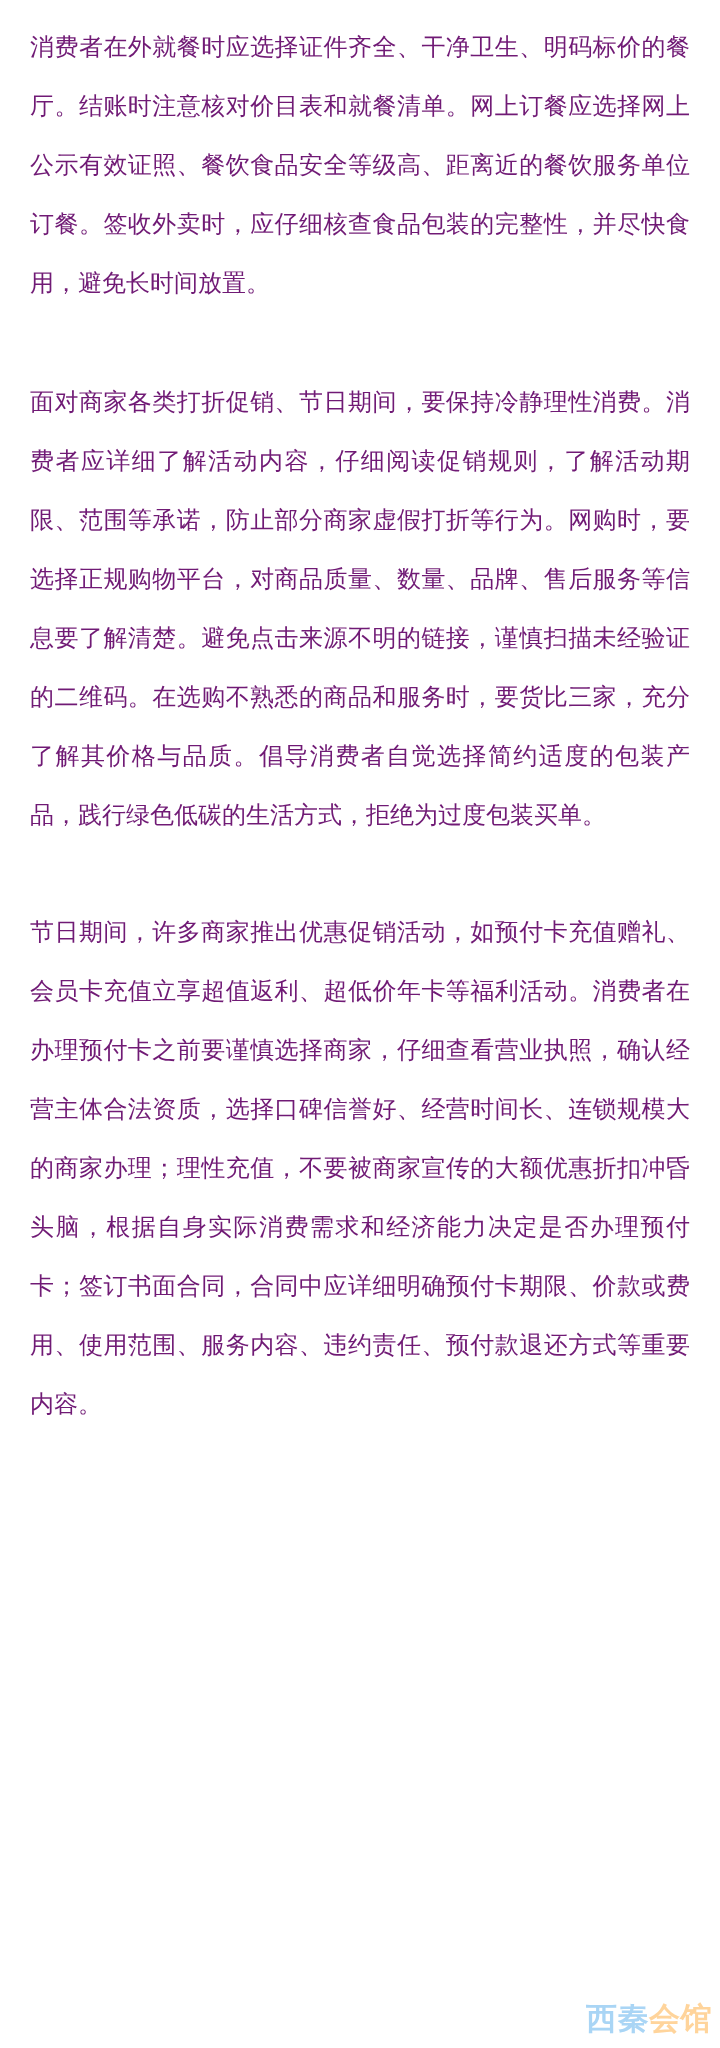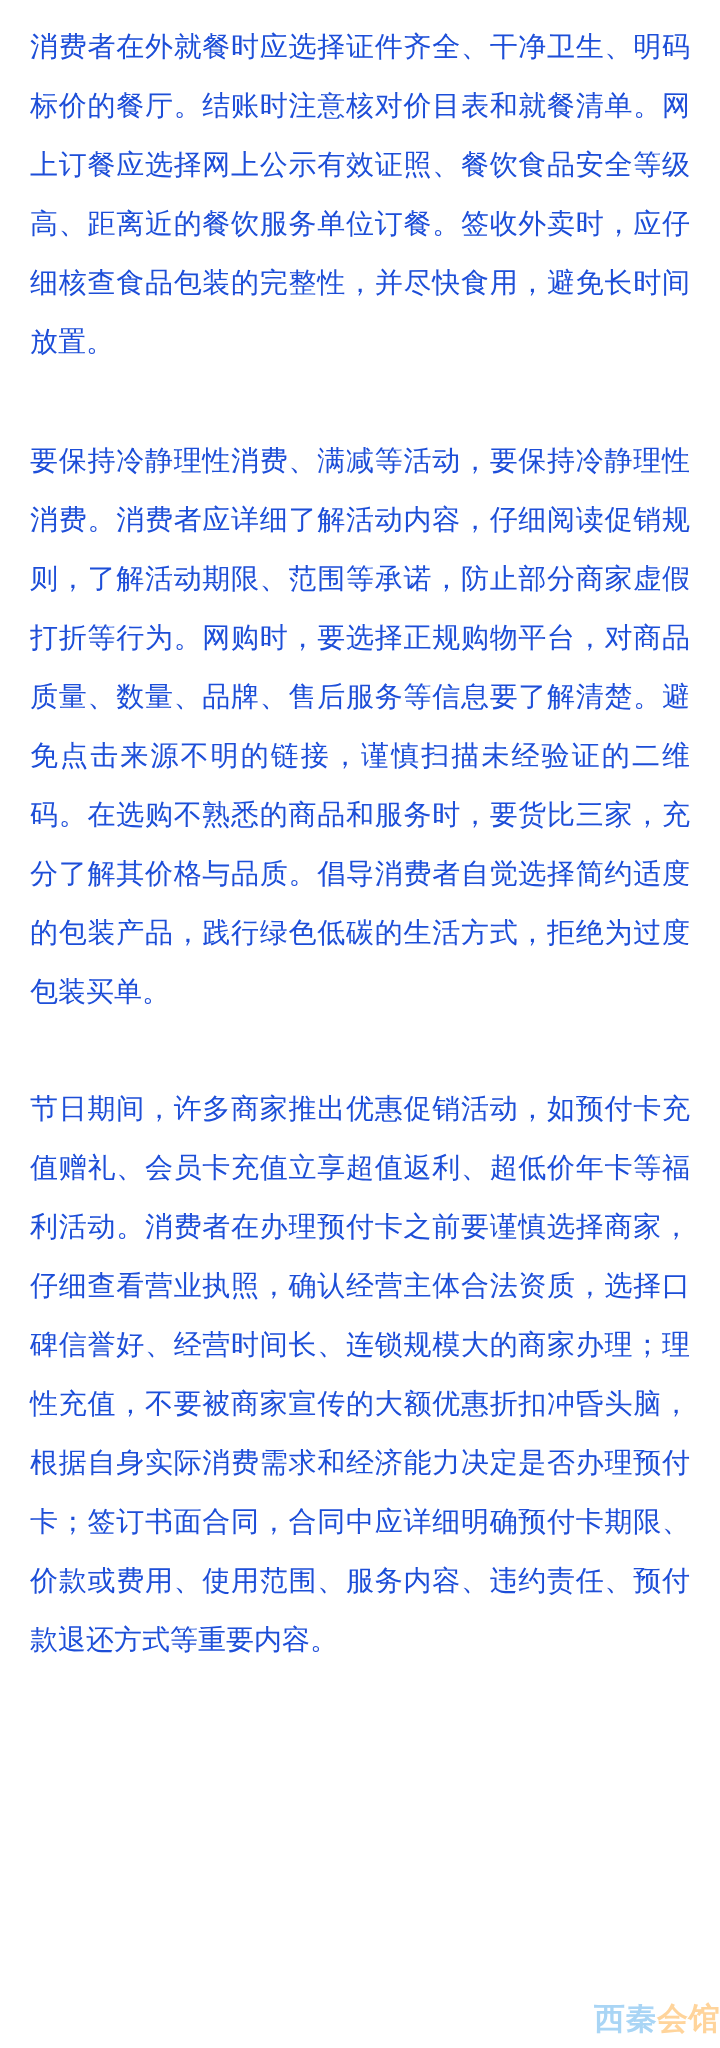--- a/index.html
+++ b/index.html
@@ -21,9 +21,9 @@
     width: 660px;
   }
   .para {
-    font-size: 28px;
+    font-size: 24px;
     line-height: 59px;
-    color: #1d4ed8;
+    color: #701a75;
     text-align: justify;
     margin: 0 0 60px 0;
     word-break: normal;

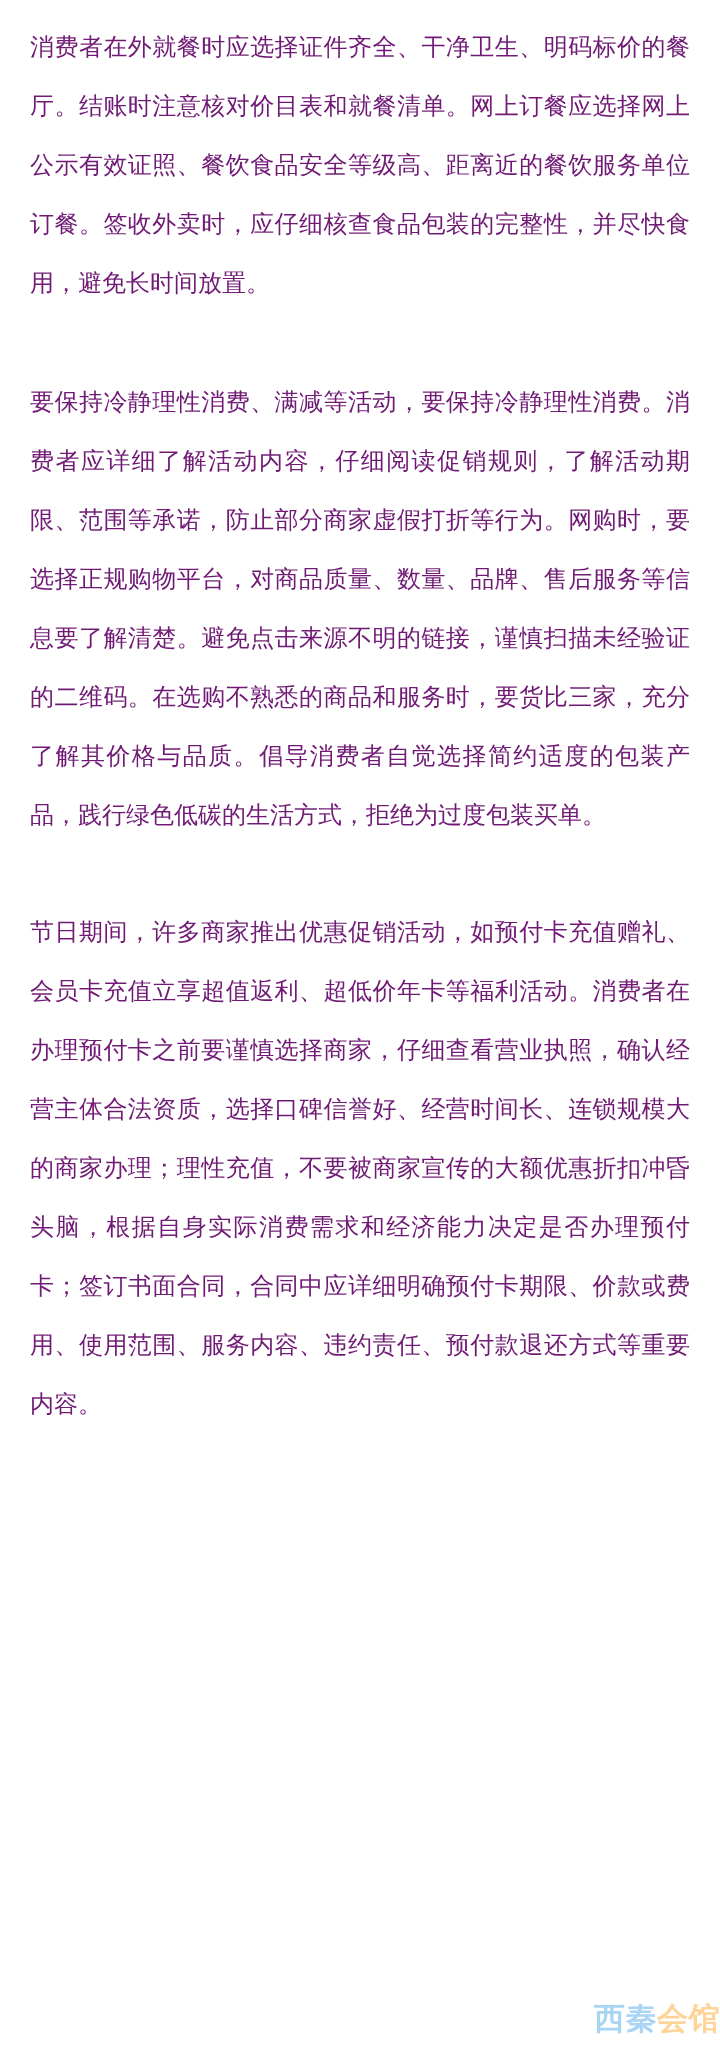--- a/index.html
+++ b/index.html
@@ -54,7 +54,7 @@
 
 <div class="article">
   <p class="para">消费者在外就餐时应选择证件齐全、干净卫生、明码标价的餐厅。结账时注意核对价目表和就餐清单。网上订餐应选择网上公示有效证照、餐饮食品安全等级高、距离近的餐饮服务单位订餐。签收外卖时，应仔细核查食品包装的完整性，并尽快食用，避免长时间放置。</p>
-  <p class="para">要保持冷静理性消费、满减等活动，要保持冷静理性消费。消费者应详细了解活动内容，仔细阅读促销规则，了解活动期限、范围等承诺，防止部分商家虚假打折等行为。网购时，要选择正规购物平台，对商品质量、数量、品牌、售后服务等信息要了解清楚。避免点击来源不明的链接，谨慎扫描未经验证的二维码。在选购不熟悉的商品和服务时，要货比三家，充分了解其价格与品质。倡导消费者自觉选择简约适度的包装产品，践行绿色低碳的生活方式，拒绝为过度包装买单。</p>
+  <p class="para">面对商家各类打折促销、节日期间，要保持冷静理性消费。消费者应详细了解活动内容，仔细阅读促销规则，了解活动期限、范围等承诺，防止部分商家虚假打折等行为。网购时，要选择正规购物平台，对商品质量、数量、品牌、售后服务等信息要了解清楚。避免点击来源不明的链接，谨慎扫描未经验证的二维码。在选购不熟悉的商品和服务时，要货比三家，充分了解其价格与品质。倡导消费者自觉选择简约适度的包装产品，践行绿色低碳的生活方式，拒绝为过度包装买单。</p>
   <p class="para">节日期间，许多商家推出优惠促销活动，如预付卡充值赠礼、会员卡充值立享超值返利、超低价年卡等福利活动。消费者在办理预付卡之前要谨慎选择商家，仔细查看营业执照，确认经营主体合法资质，选择口碑信誉好、经营时间长、连锁规模大的商家办理；理性充值，不要被商家宣传的大额优惠折扣冲昏头脑，根据自身实际消费需求和经济能力决定是否办理预付卡；签订书面合同，合同中应详细明确预付卡期限、价款或费用、使用范围、服务内容、违约责任、预付款退还方式等重要内容。</p>
 </div>
 

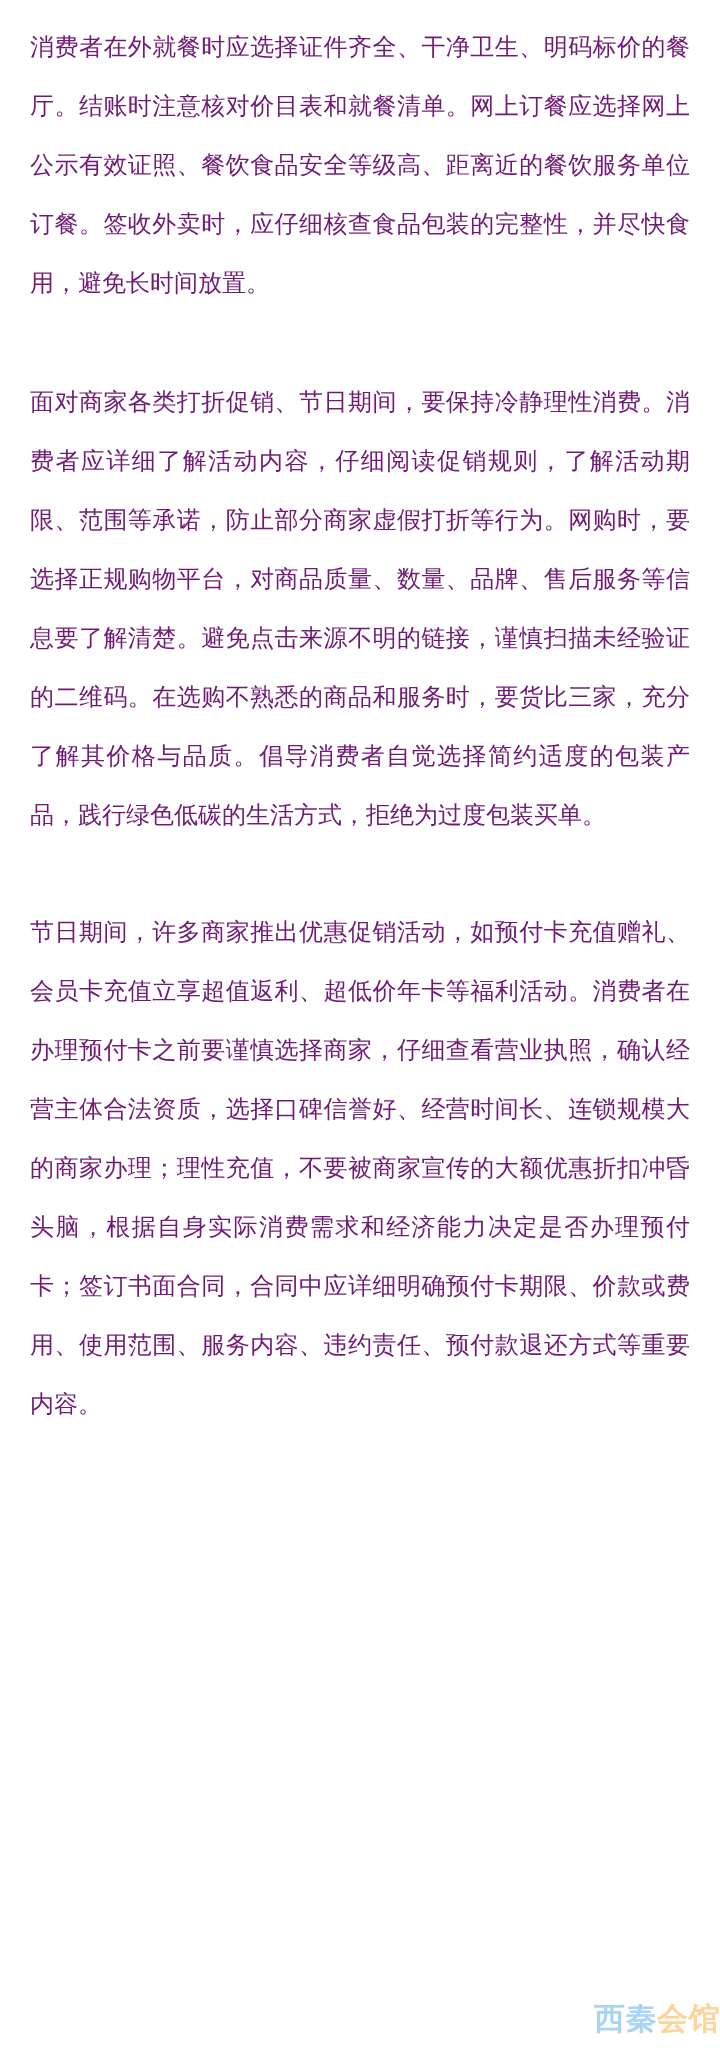--- a/index.html
+++ b/index.html
@@ -35,7 +35,7 @@
   }
   .watermark {
     position: absolute;
-    right: 0;
+    right: 8px;
     bottom: 8px;
     font-size: 31px;
     font-weight: bold;

